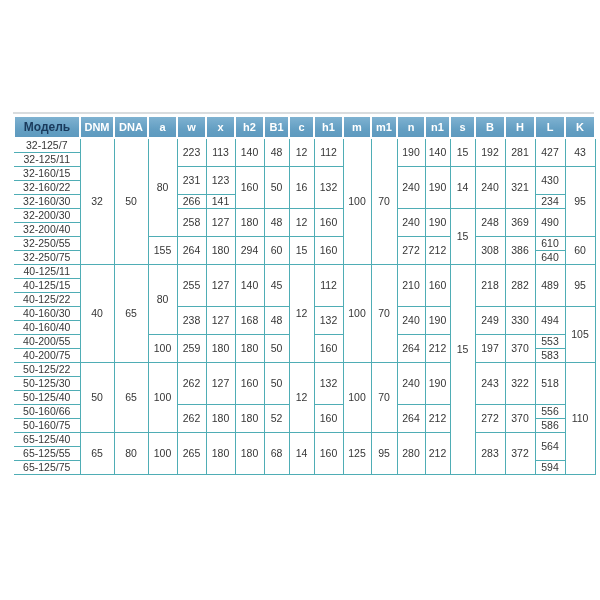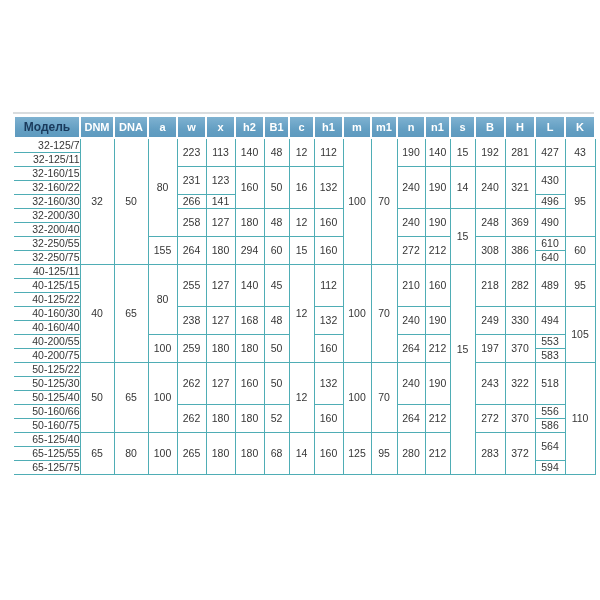--- a/index.html
+++ b/index.html
@@ -13,7 +13,7 @@
   table.spec th.model-th{font-size:12px;color:#1a3a5c;}
   table.spec td{height:13px;padding:0;border:1px solid #4fadb5;text-align:center;
       vertical-align:middle;font-size:10.5px;line-height:1;color:#363636;background:#ffffff;}
-  table.spec td.model{border-left:none;text-align:right;}
+  table.spec td.model{border-left:none;}
   table.spec td span{display:inline-block;}
 </style>
 </head>

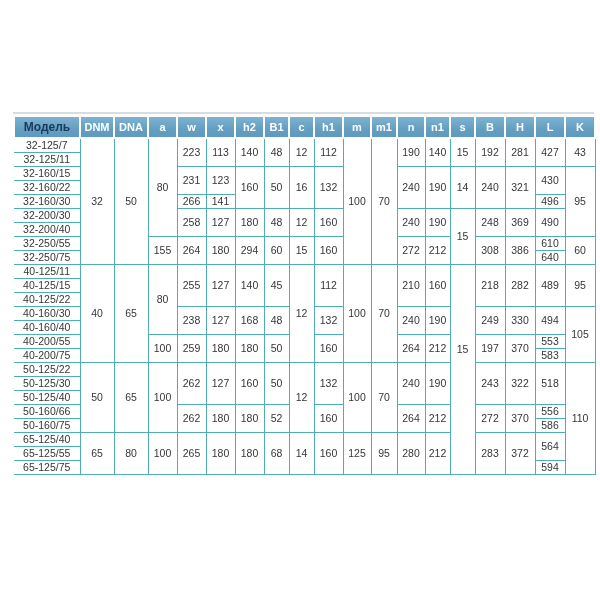--- a/index.html
+++ b/index.html
@@ -114,7 +114,7 @@
           <td class="model">32-160/30</td>
           <td><span>266</span></td>
           <td><span>141</span></td>
-          <td><span>496</span></td>
+          <td><span>234</span></td>
         </tr>
         <tr>
           <td class="model">32-200/30</td>

